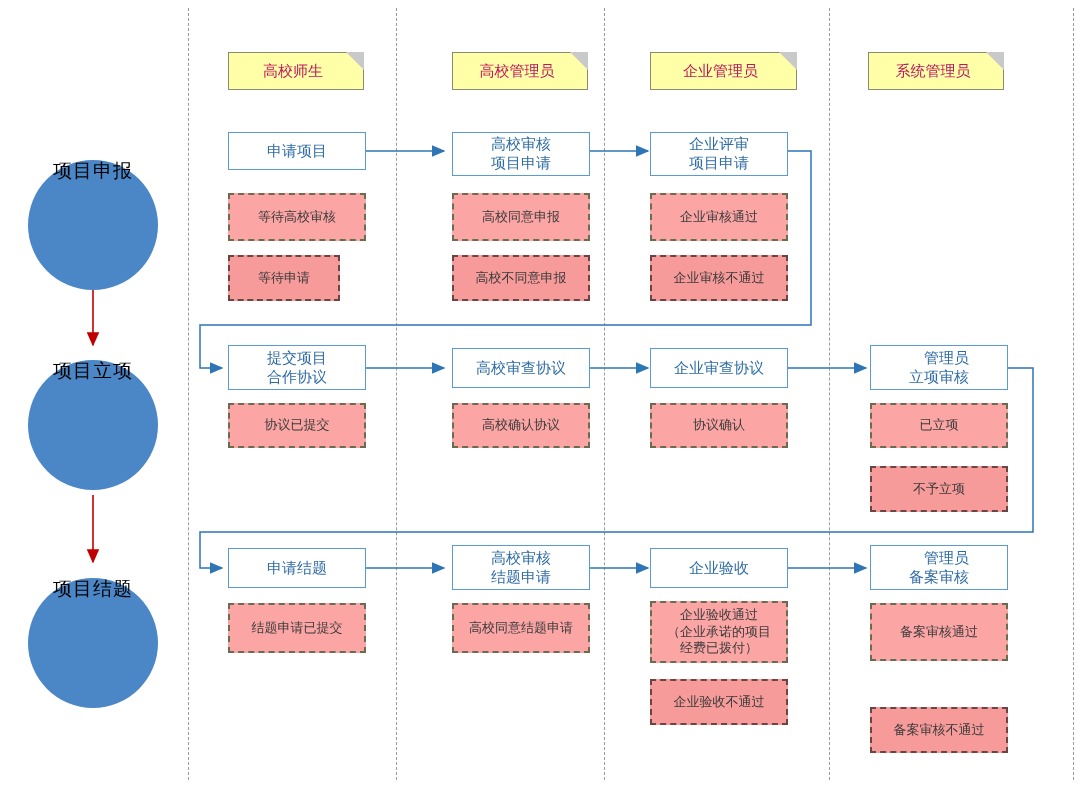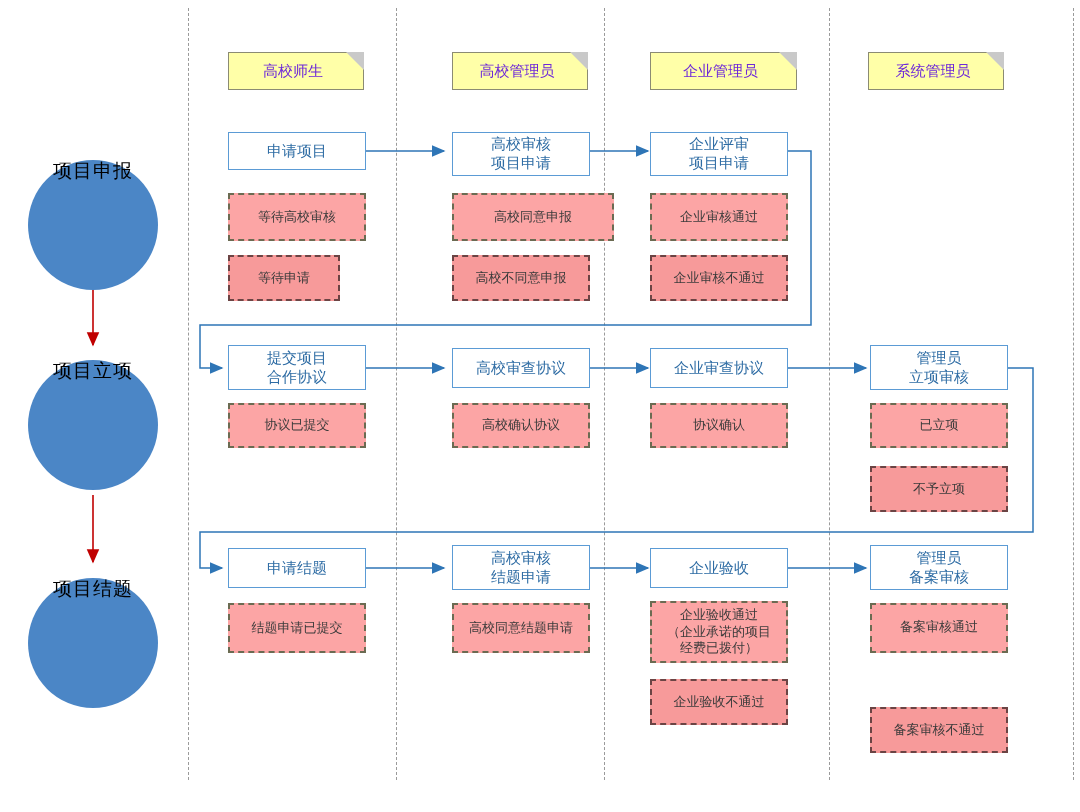--- a/index.html
+++ b/index.html
@@ -53,7 +53,7 @@
     align-items: center;
     justify-content: center;
     font-size: 15px;
-    color: #6d28d9;
+    color: #be185d;
     background: #ffffa8;
     border: 1.4px solid #8b8b73;
     box-sizing: border-box;

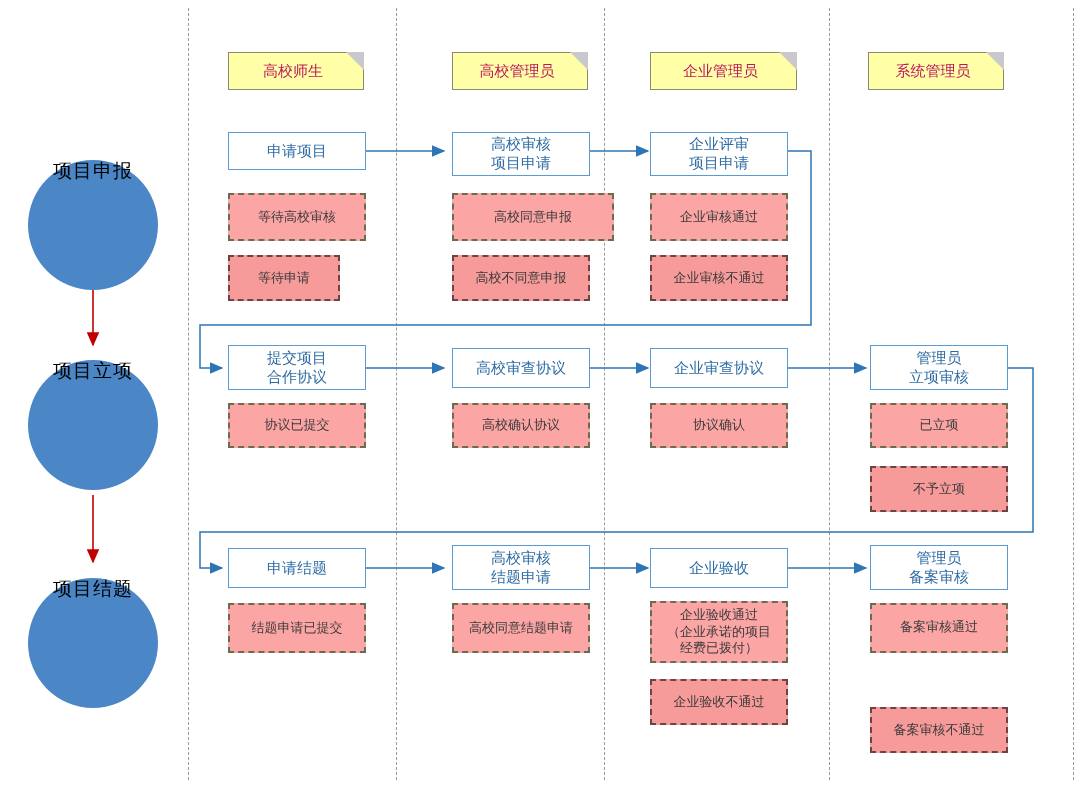--- a/index.html
+++ b/index.html
@@ -81,7 +81,7 @@
     display: flex;
     align-items: center;
     justify-content: center;
-    text-align: center;
+    text-align: right;
     font-size: 15px;
     line-height: 1.25;
     box-sizing: border-box;

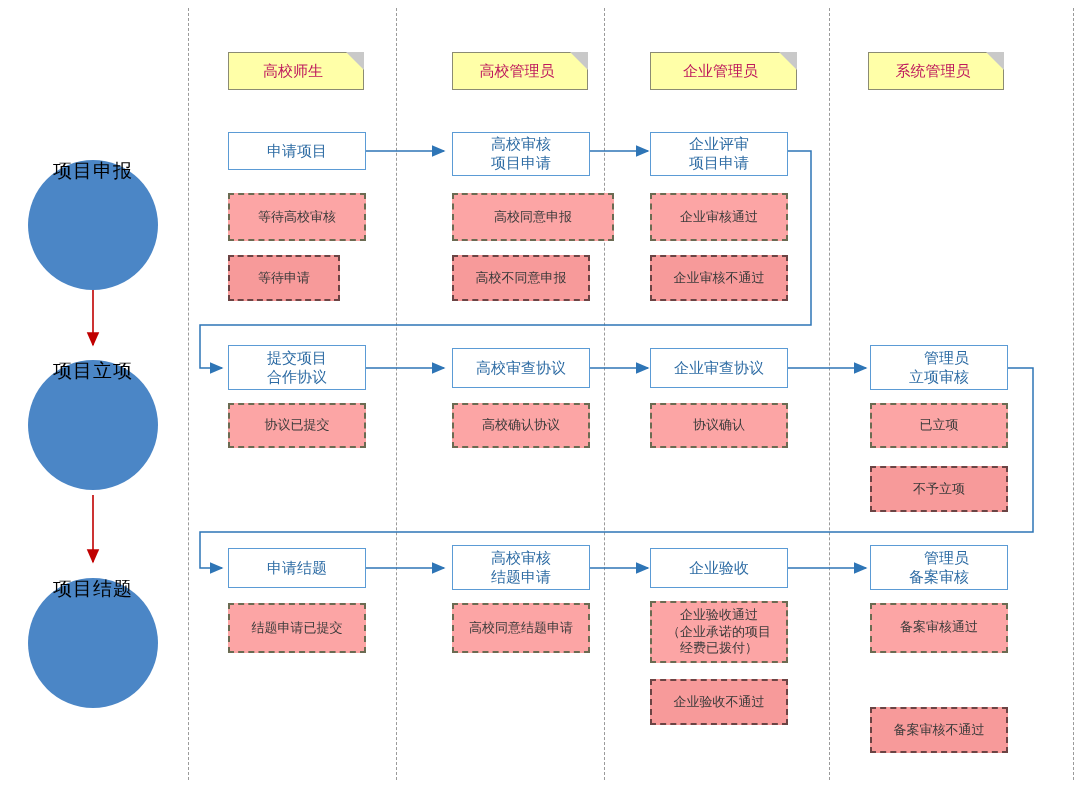--- a/index.html
+++ b/index.html
@@ -192,7 +192,7 @@
 
   <div class="proc-box" style="left:452px; top:132px; width:138px; height:44px;">高校审核
 项目申请</div>
-  <div class="status-box status-ok" style="left:452px; top:193px; width:162px; height:48px;text-align:right;">高校同意申报</div>
+  <div class="status-box status-ok" style="left:452px; top:193px; width:138px; height:48px;text-align:right;">高校同意申报</div>
   <div class="status-box status-bad" style="left:452px; top:255px; width:138px; height:46px;">高校不同意申报</div>
 
   <div class="proc-box" style="left:650px; top:132px; width:138px; height:44px;">企业评审

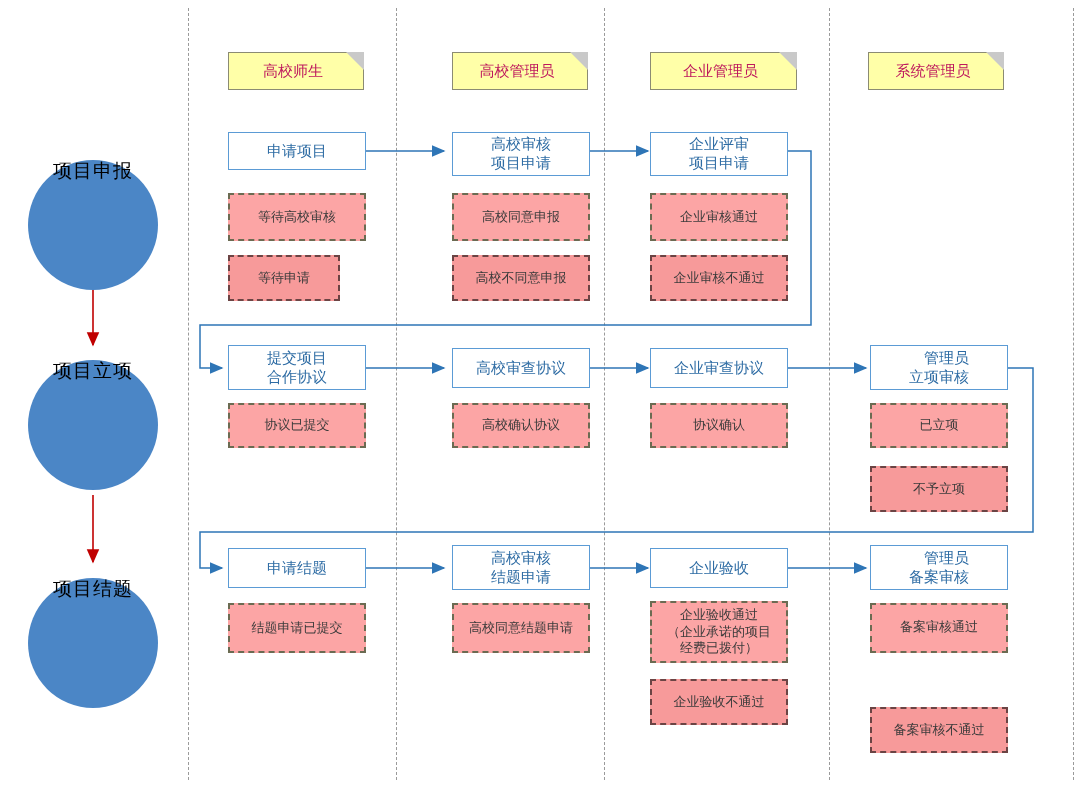--- a/index.html
+++ b/index.html
@@ -230,7 +230,7 @@
 
   <div class="proc-box" style="left:870px; top:545px; width:138px; height:45px;">管理员
 备案审核</div>
-  <div class="status-box status-ok" style="left:870px; top:603px; width:138px; height:50px;font-family:Liberation Mono, monospace;">备案审核通过</div>
+  <div class="status-box status-ok" style="left:870px; top:603px; width:138px; height:58px;">备案审核通过</div>
   <div class="status-box status-bad" style="left:870px; top:679px; width:138px; height:46px;margin-top:28px;">备案审核不通过</div>
 
 </div>

